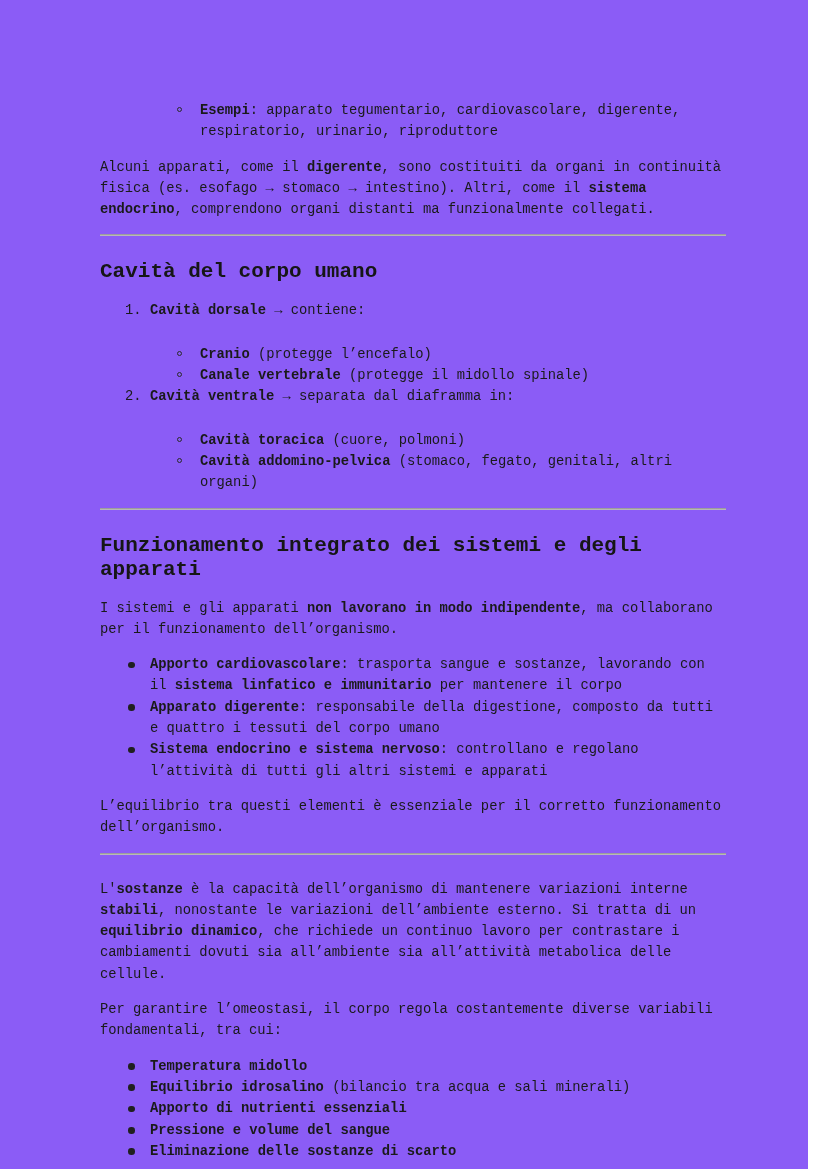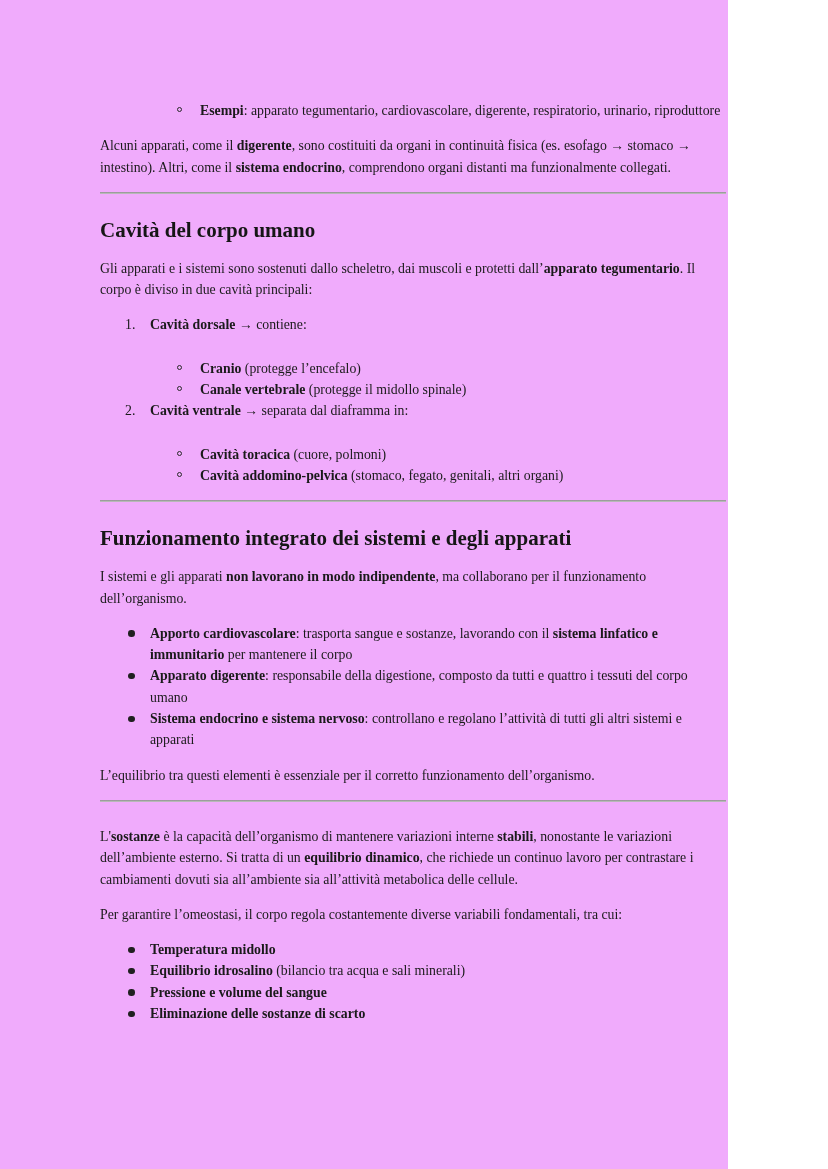--- a/index.html
+++ b/index.html
@@ -6,9 +6,9 @@
   html, body { background:#ffffff; }
   .page {
     position:relative;
-    width:728px; height:1169px;
-    background:#f0abfc;
-    font-family:Liberation Serif, serif;
+    width:808px; height:1169px;
+    background:#8b5cf6;
+    font-family:Liberation Mono, monospace;
     color:#1a1a1a;
     overflow:hidden;
   }

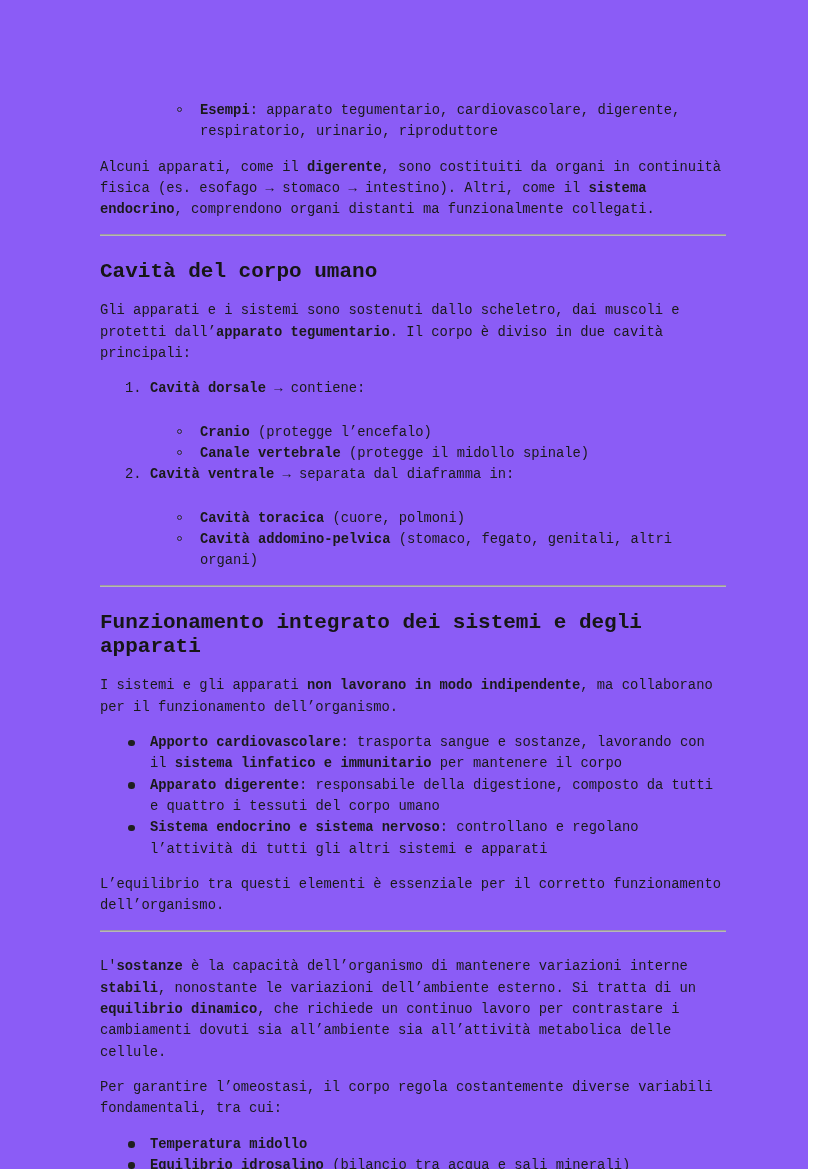--- a/index.html
+++ b/index.html
@@ -77,7 +77,6 @@
     <div class="hr"></div>
 
     <h2>Cavità del corpo umano</h2>
-    <p><span>Gli apparati e i sistemi sono sostenuti dallo scheletro, dai muscoli e protetti dall’</span><b>apparato tegumentario</b><span>. Il corpo è diviso in due cavità principali:</span></p>
 
     <div class="list">
       <div class="li li-num">

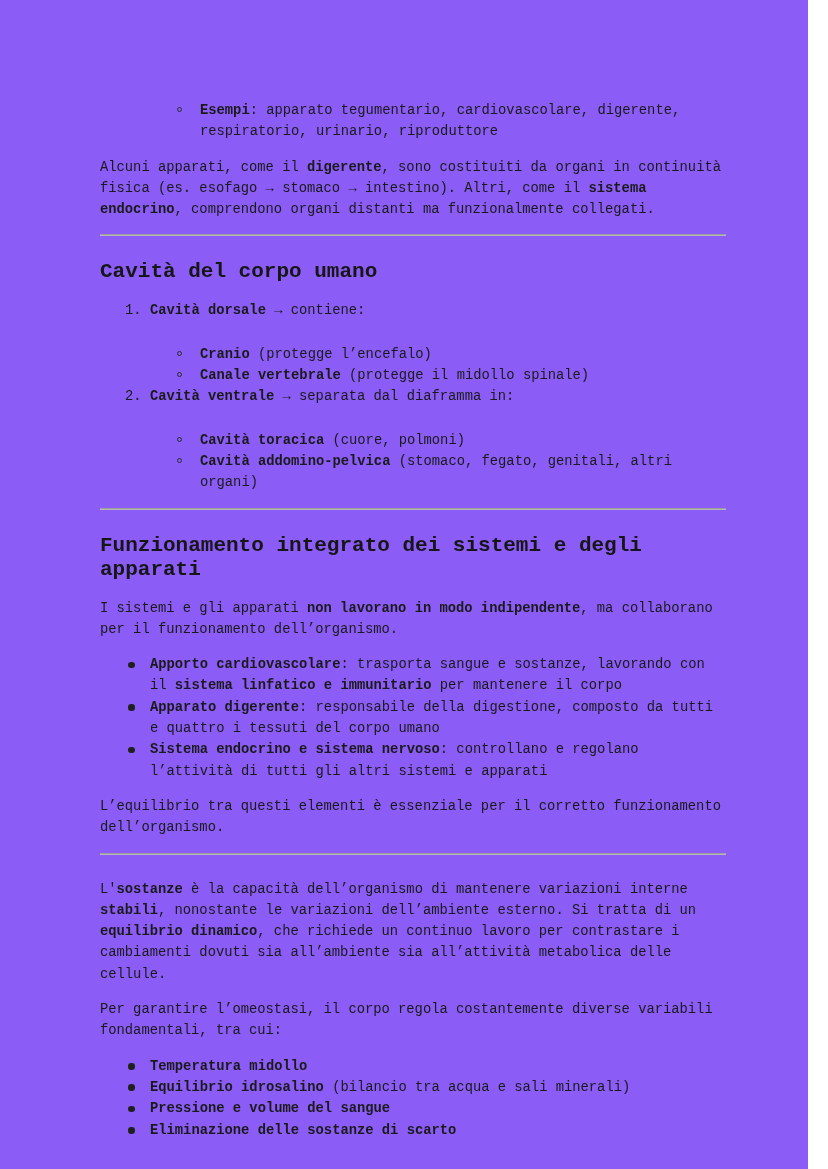--- a/index.html
+++ b/index.html
@@ -147,6 +147,10 @@
       </div>
       <div class="li li-l1">
         <span class="dot-filled"></span>
+        <span><b>Apporto di nutrienti essenziali</b></span>
+      </div>
+      <div class="li li-l1">
+        <span class="dot-filled"></span>
         <span><b>Pressione e volume del sangue</b></span>
       </div>
       <div class="li li-l1">

